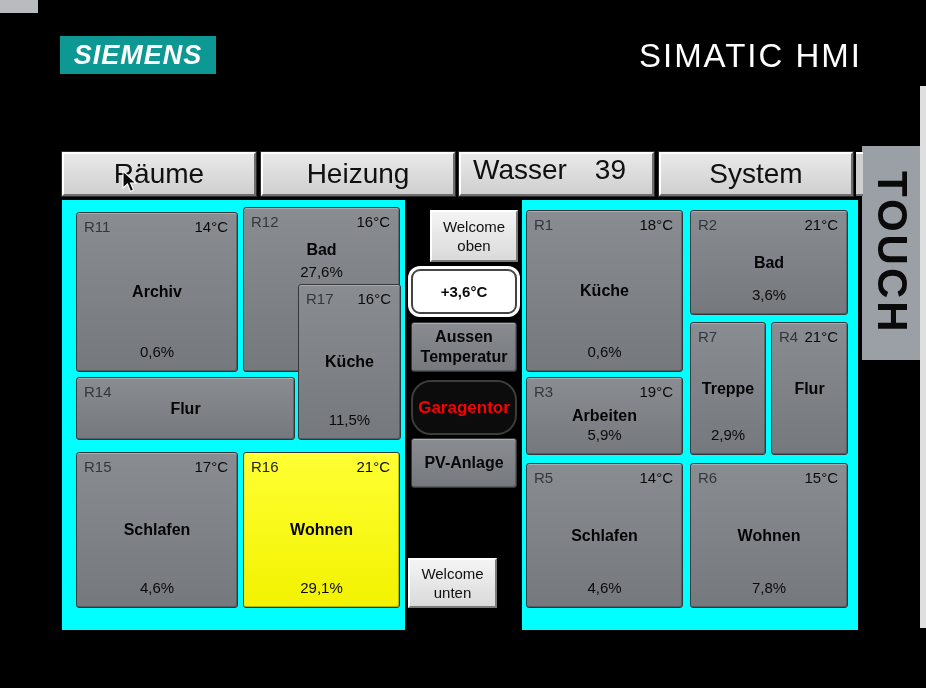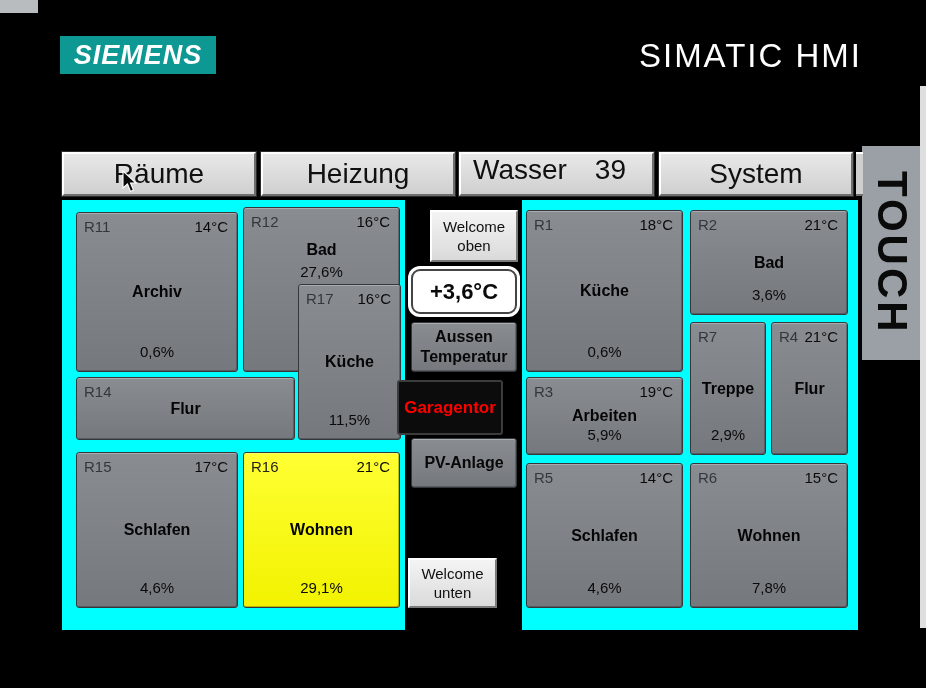--- a/index.html
+++ b/index.html
@@ -74,7 +74,7 @@
     background:#ffffff;border:2px solid #454545;border-radius:9px;
     box-shadow:0 0 0 3px #ffffff;box-sizing:border-box;
     display:flex;align-items:center;justify-content:center;
-    font-size:22px;font-weight:bold;color:#0a0a0a;cursor:pointer;
+    font-size:15px;font-weight:bold;color:#0a0a0a;cursor:pointer;
   }
   .gray-btn{
     background:linear-gradient(180deg,#898d92,#75797e);

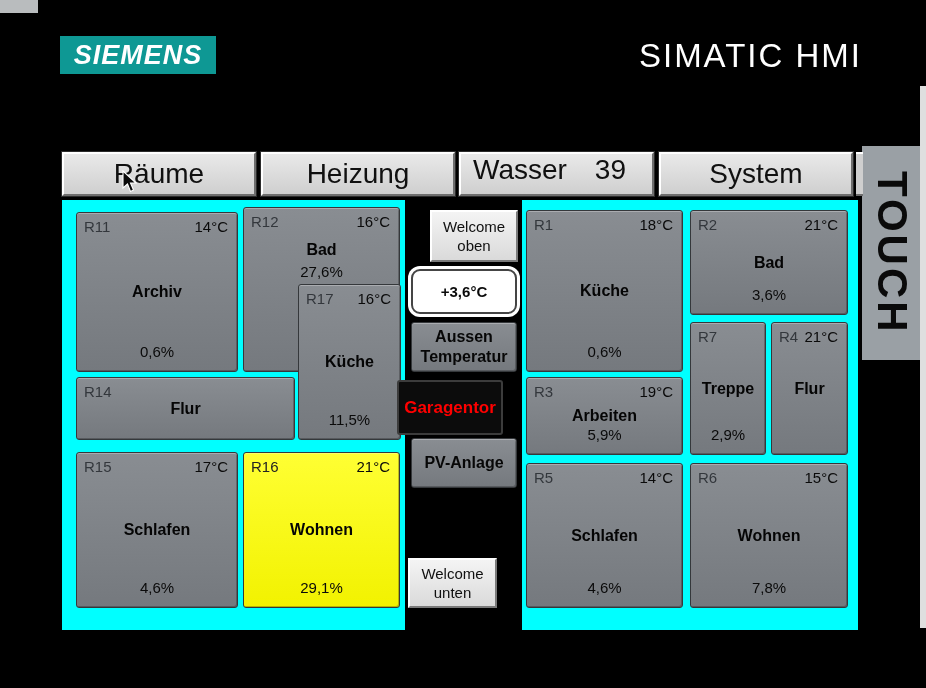--- a/index.html
+++ b/index.html
@@ -227,7 +227,7 @@
     <span>Temperatur</span>
   </div>
 
-  <div class="dark-btn" style="left:397px;top:380px;width:106px;height:55px;">
+  <div class="dark-btn" style="left:411px;top:380px;width:106px;height:55px;border-radius:20px;">
     <span>Garagentor</span>
   </div>
 

